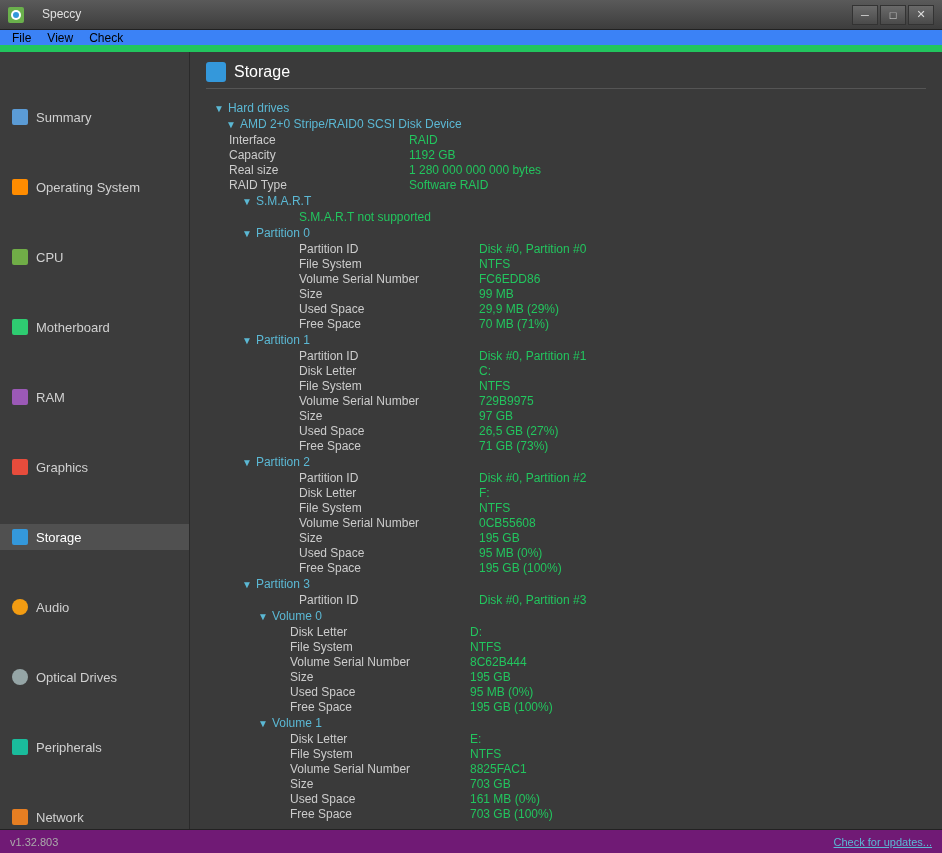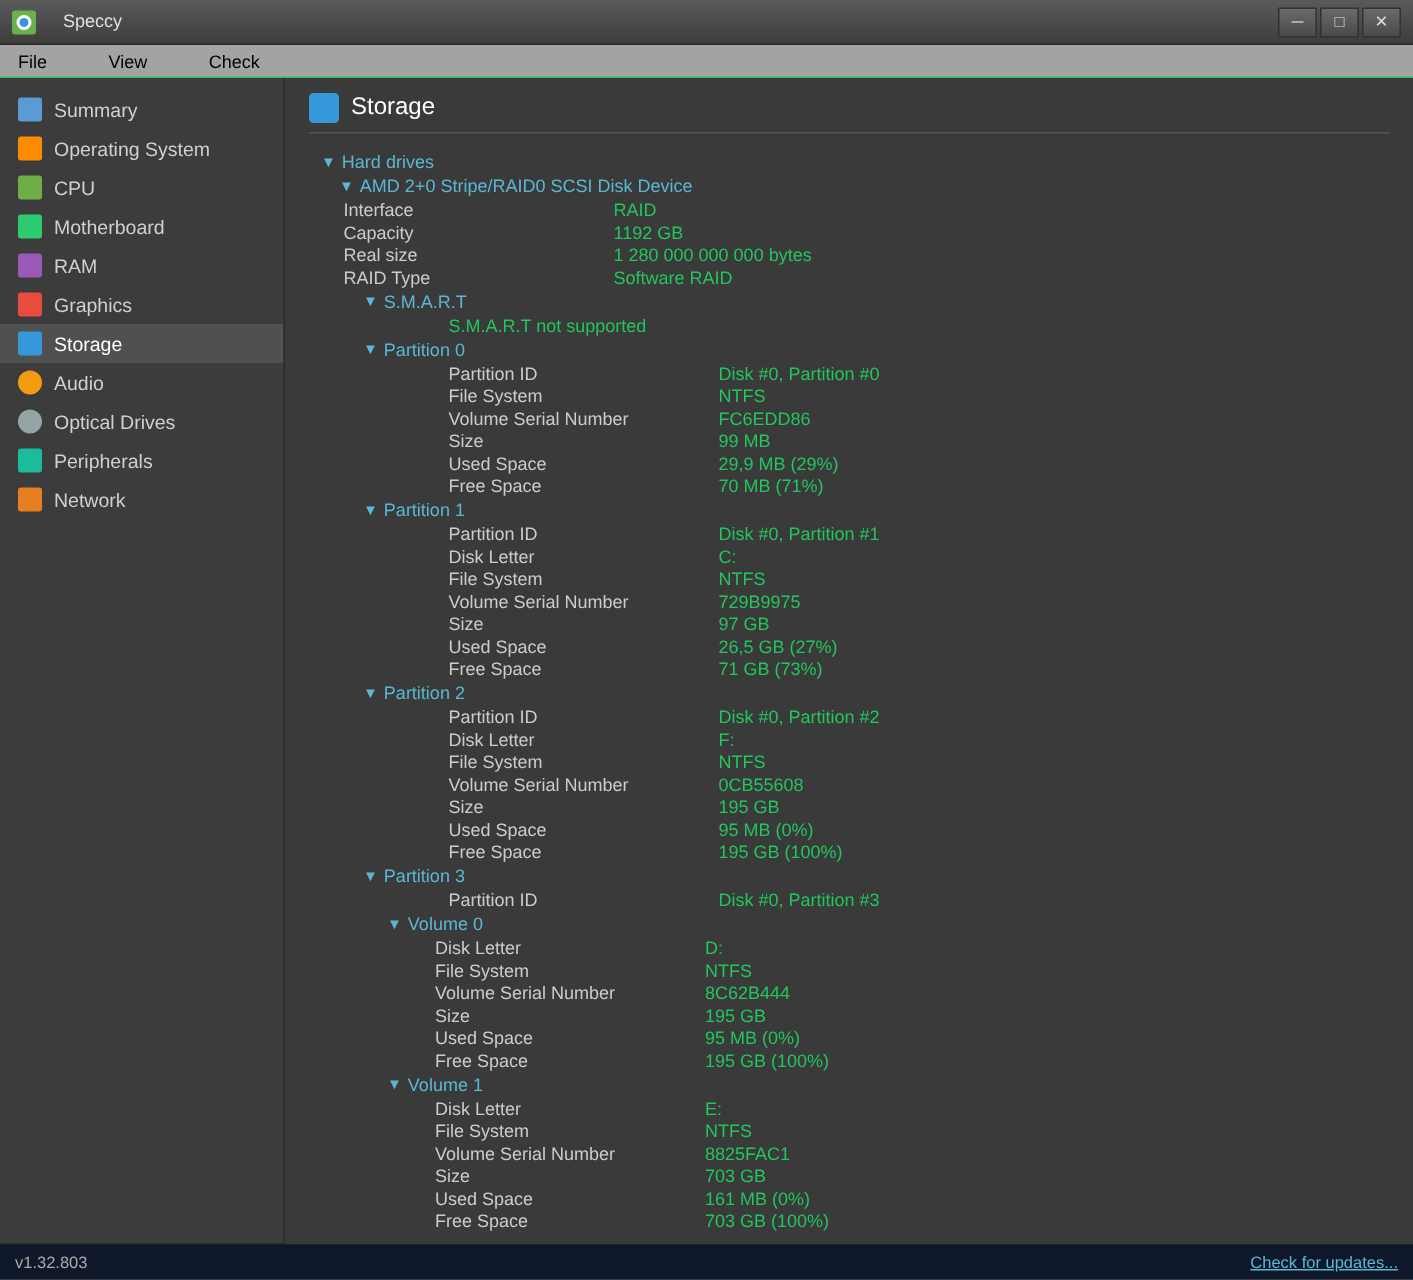--- a/index.html
+++ b/index.html
@@ -65,12 +65,11 @@
     
     .menu-bar {
       height: 22px;
-      background: #a3a3a3;
+      background: #3b82f6;
       display: flex;
       align-items: center;
       padding: 0 4px;
-      border-bottom: 1px solid #22c55e;
-      gap: 25px;
+      border-bottom: 7px solid #22c55e;
     }
     .menu-item {
       padding: 2px 8px;

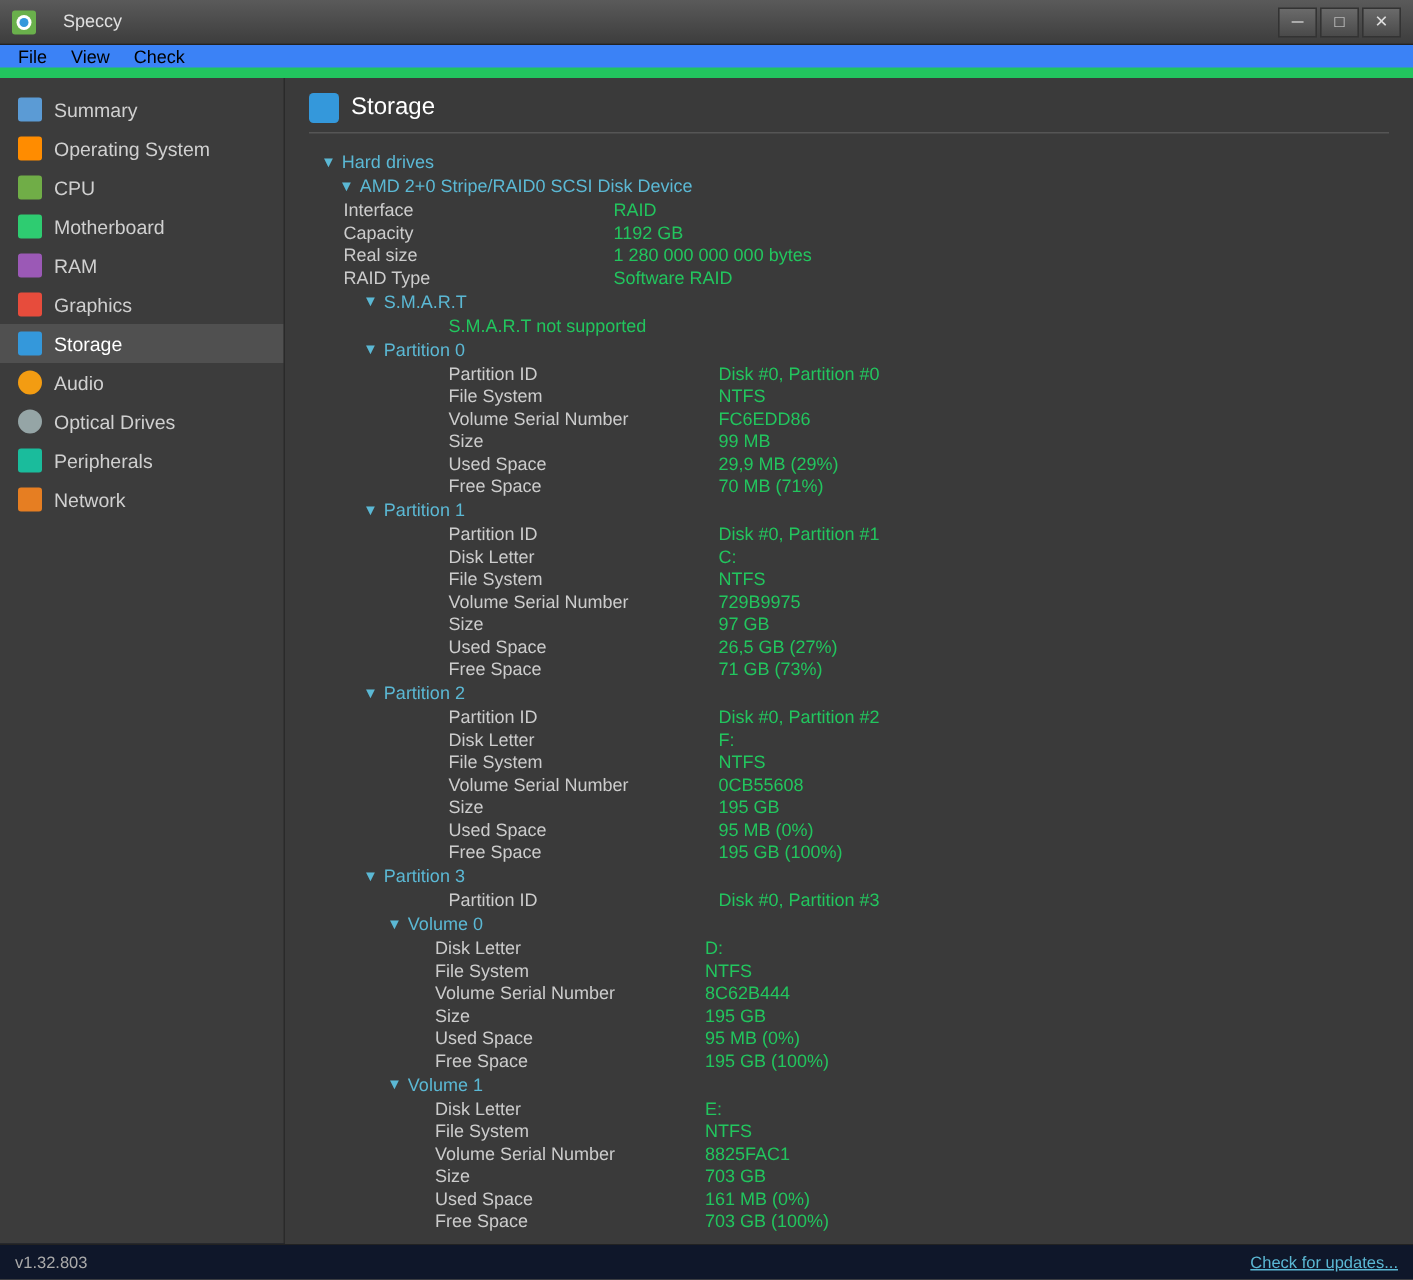--- a/index.html
+++ b/index.html
@@ -99,6 +99,7 @@
       gap: 8px;
       color: #d0d0d0;
       font-size: 13px;
+      margin-top: 44px;
     }
     .sidebar-item.active { background: #505050; color: #ffffff; }
     .sidebar-icon {

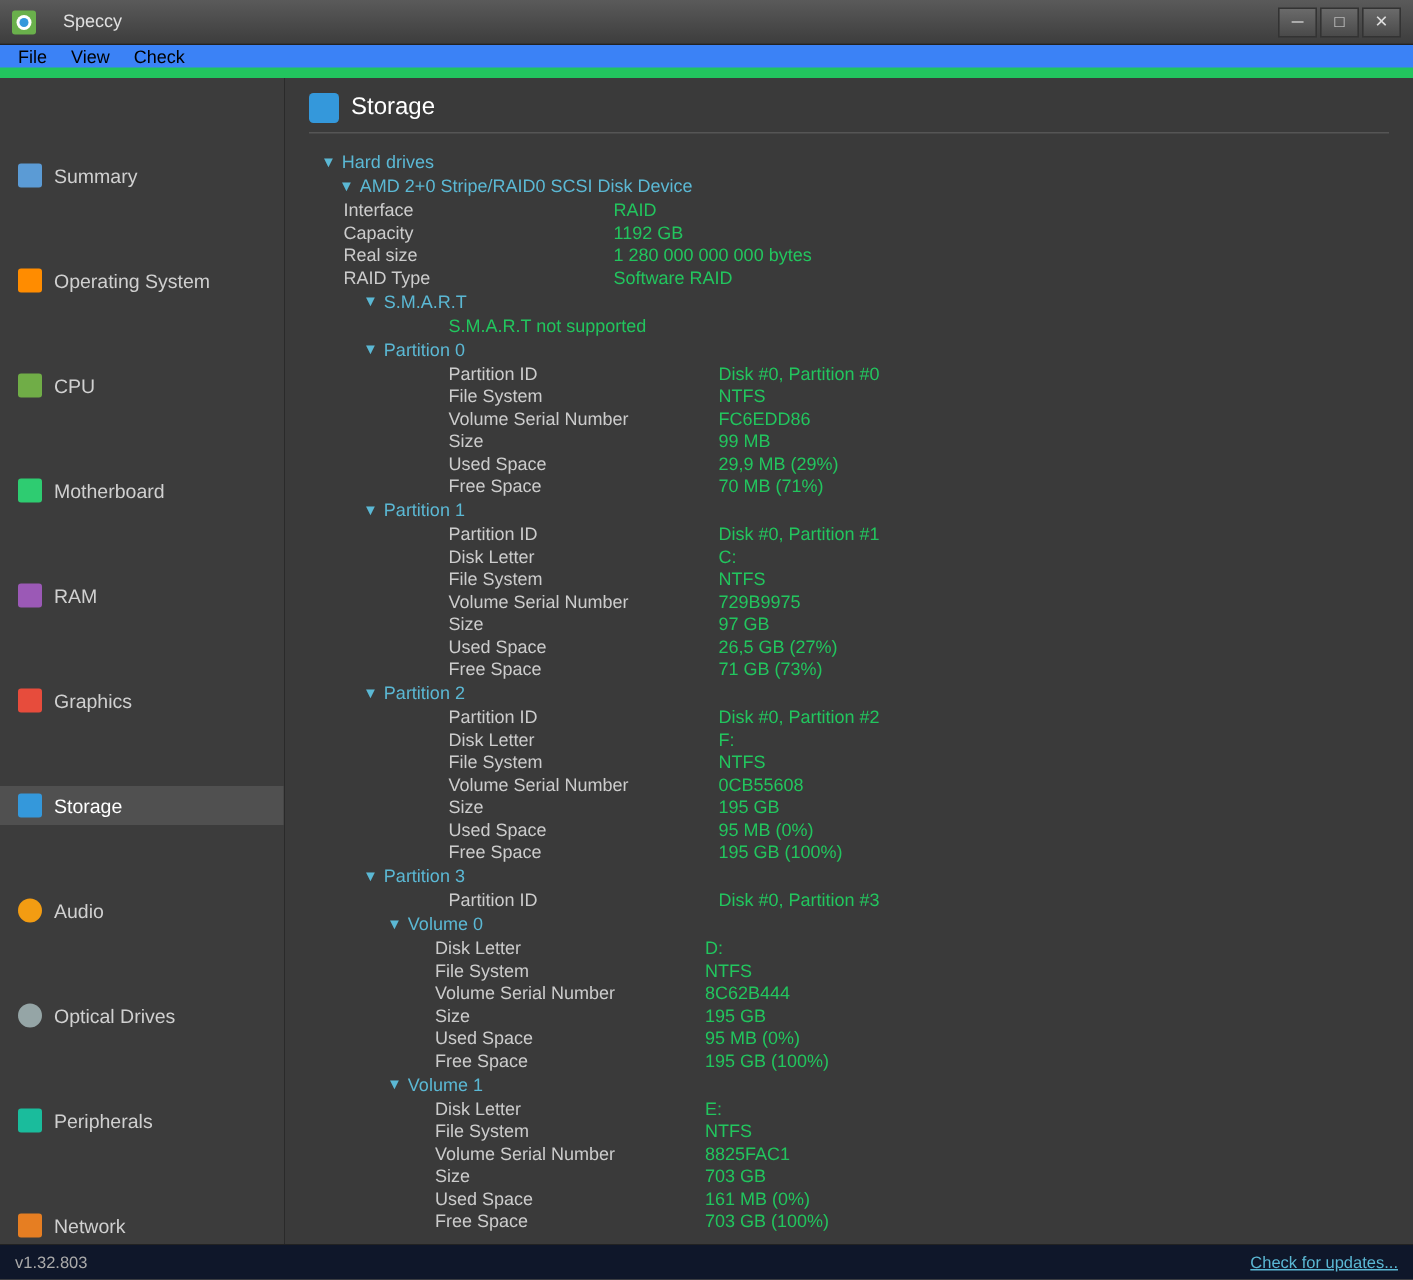--- a/index.html
+++ b/index.html
@@ -185,7 +185,7 @@
     
     .status-bar {
       height: 24px;
-      background: #0f172a;
+      background: #701a75;
       border-top: 1px solid #222;
       display: flex;
       align-items: center;

